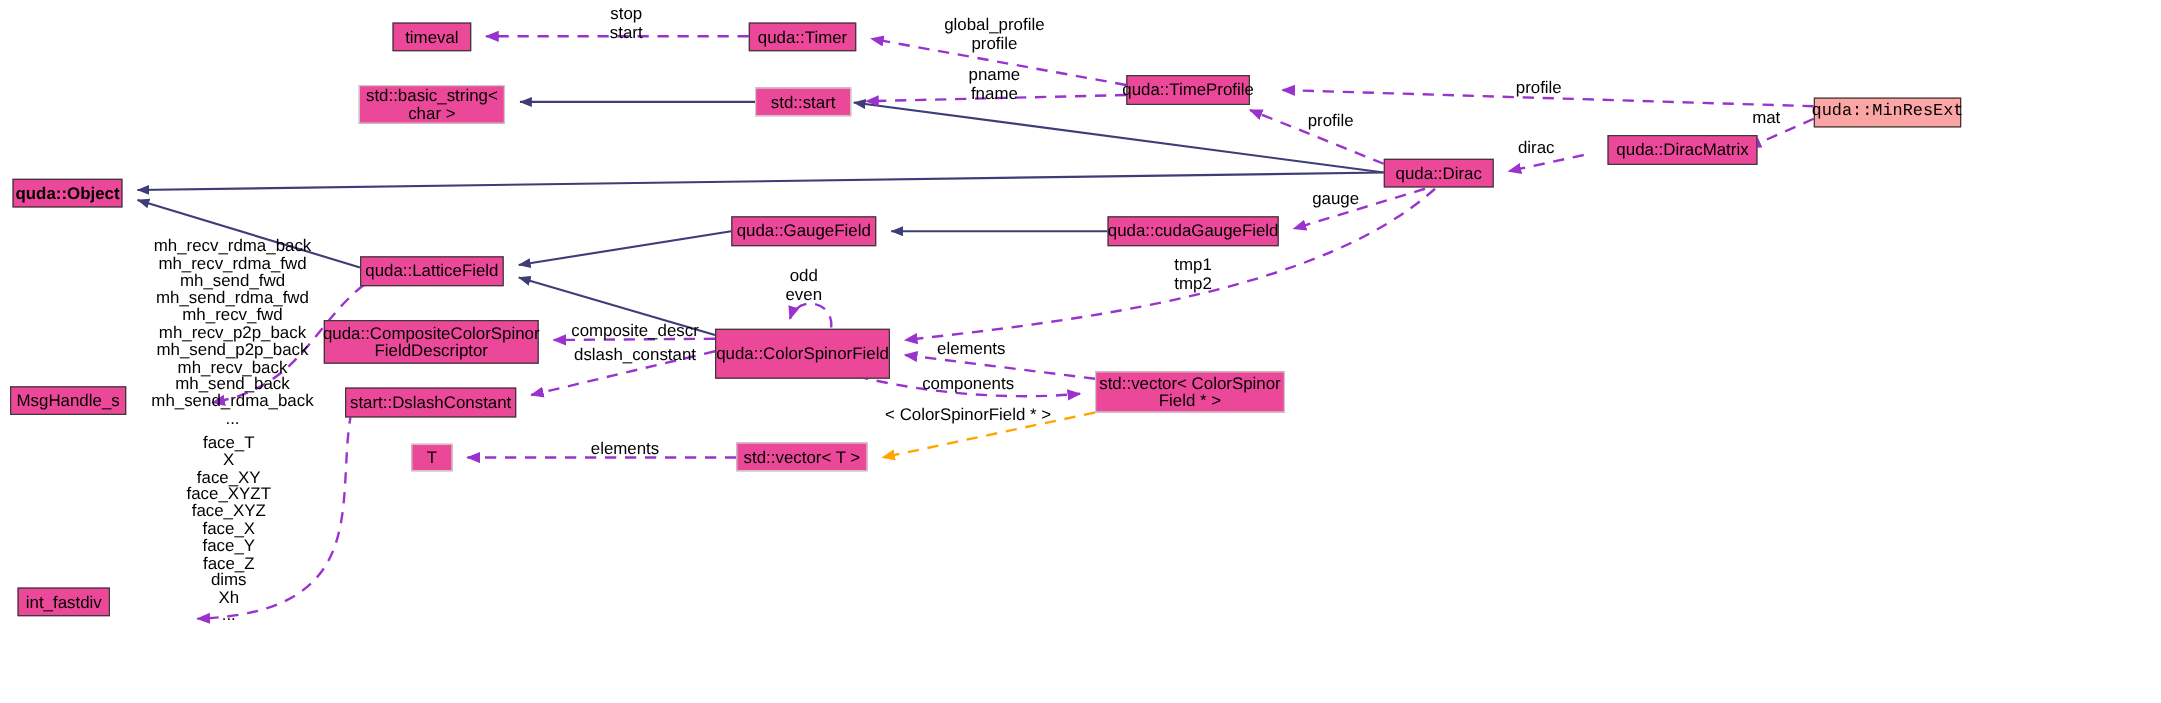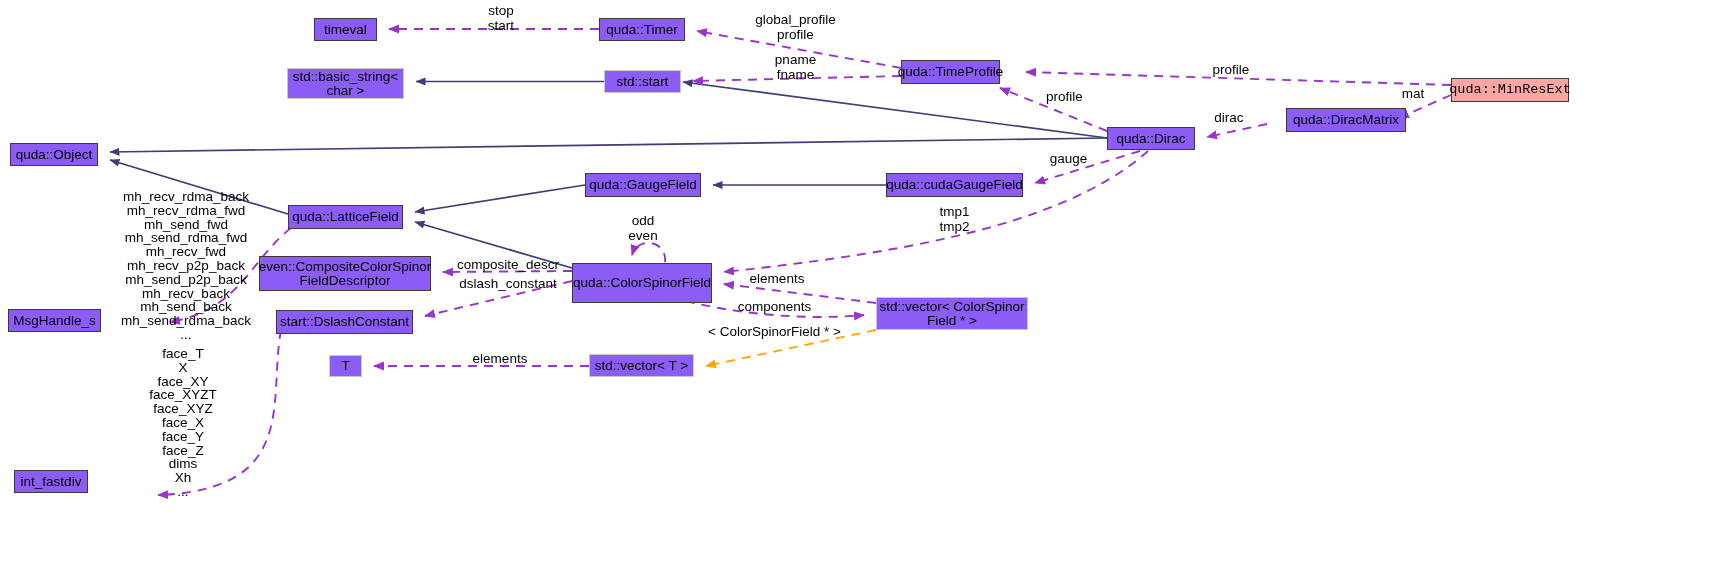--- a/index.html
+++ b/index.html
@@ -32,7 +32,7 @@
     font-size: 13.5px;
     line-height: 14px;
     color: #000000;
-    background: #8b5cf6;
+    background: #ec4899;
     white-space: pre-line;
     z-index: 5;
   }

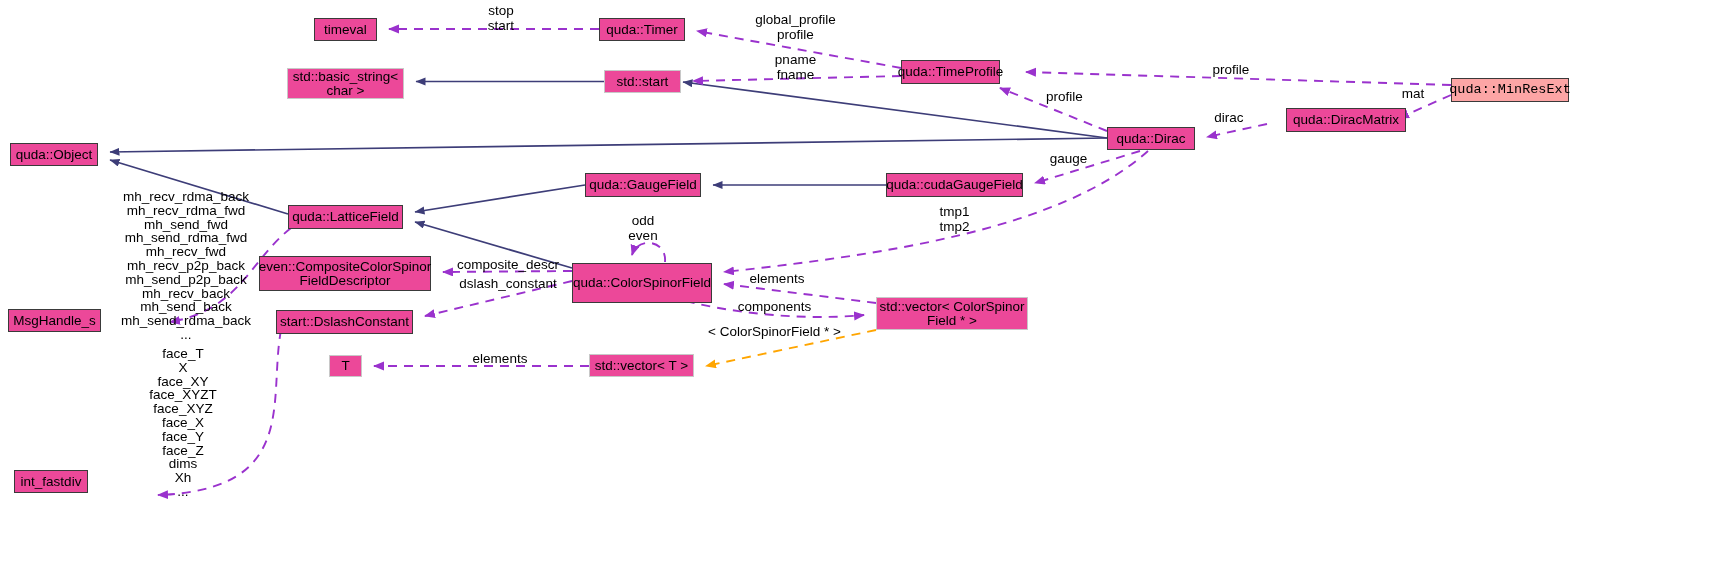--- a/index.html
+++ b/index.html
@@ -143,7 +143,7 @@
   <div class="node faint" style="left:287px;top:68px;width:117px;height:31px;">std::basic_string&lt;
 char &gt;</div>
 
-  <div class="node solid" style="left:10px;top:143px;width:88px;height:23px;">quda::Object</div>
+  <div class="node solid" style="left:10px;top:143px;width:88px;height:23px;font-weight:bold;">quda::Object</div>
 
   <div class="node solid" style="left:8px;top:309px;width:93px;height:23px;">MsgHandle_s</div>
 

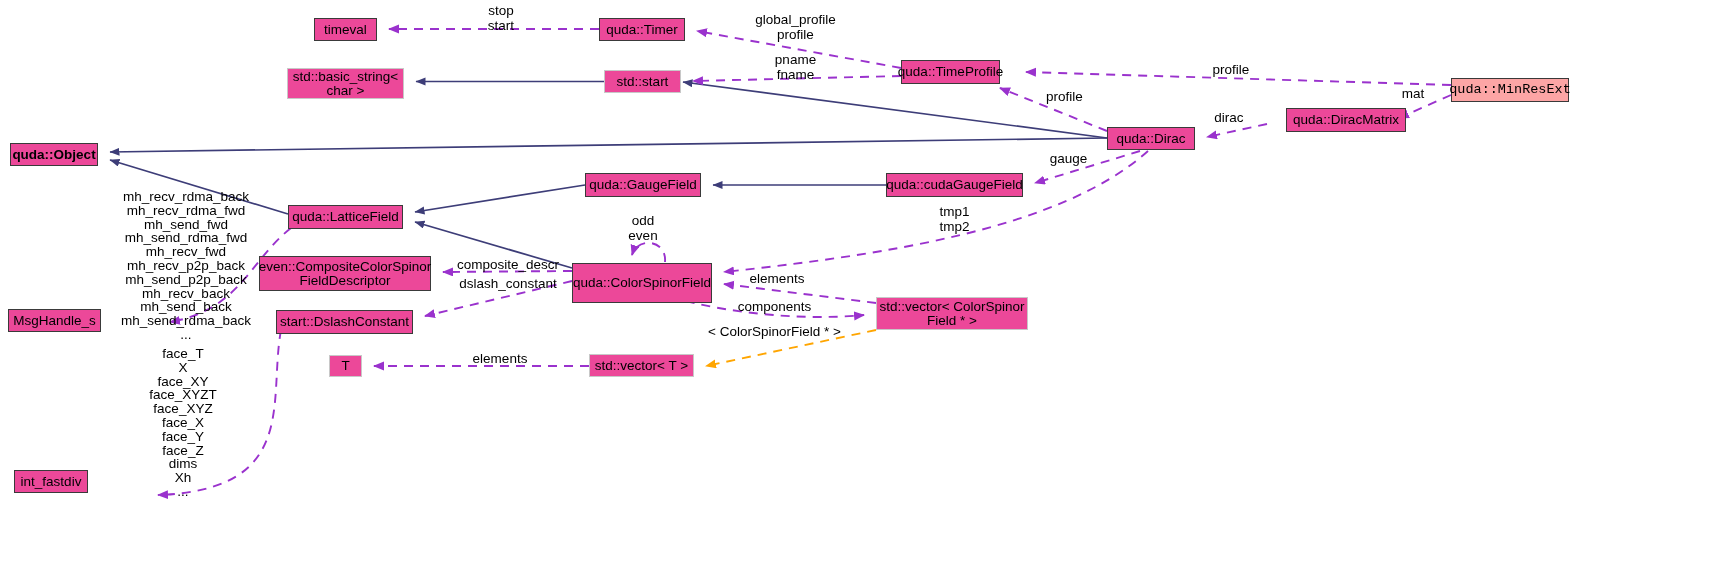--- a/index.html
+++ b/index.html
@@ -157,7 +157,7 @@
 
   <div class="node solid" style="left:288px;top:205px;width:115px;height:24px;">quda::LatticeField</div>
 
-  <div class="node solid" style="left:259px;top:256px;width:172px;height:35px;">even::CompositeColorSpinor
+  <div class="node solid" style="left:259px;top:256px;width:172px;height:35px;">quda::CompositeColorSpinor
 FieldDescriptor</div>
 
   <div class="node solid" style="left:276px;top:310px;width:137px;height:24px;">start::DslashConstant</div>

